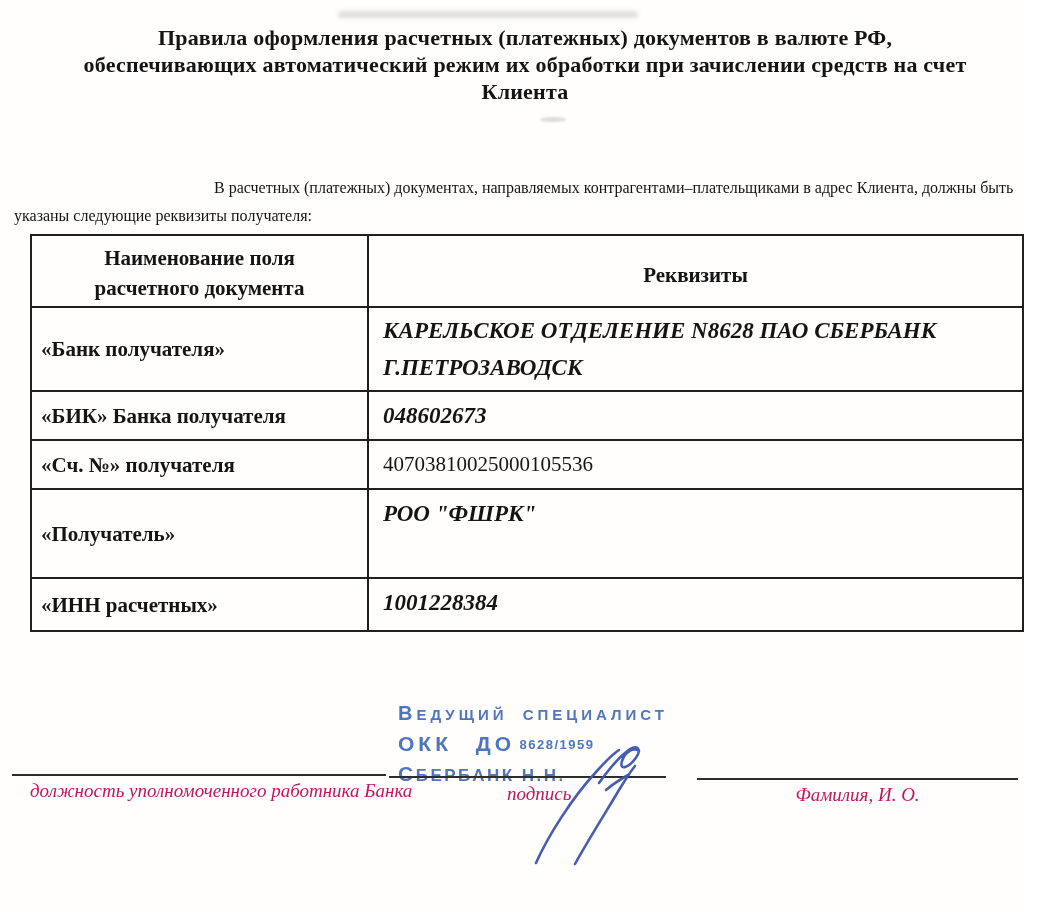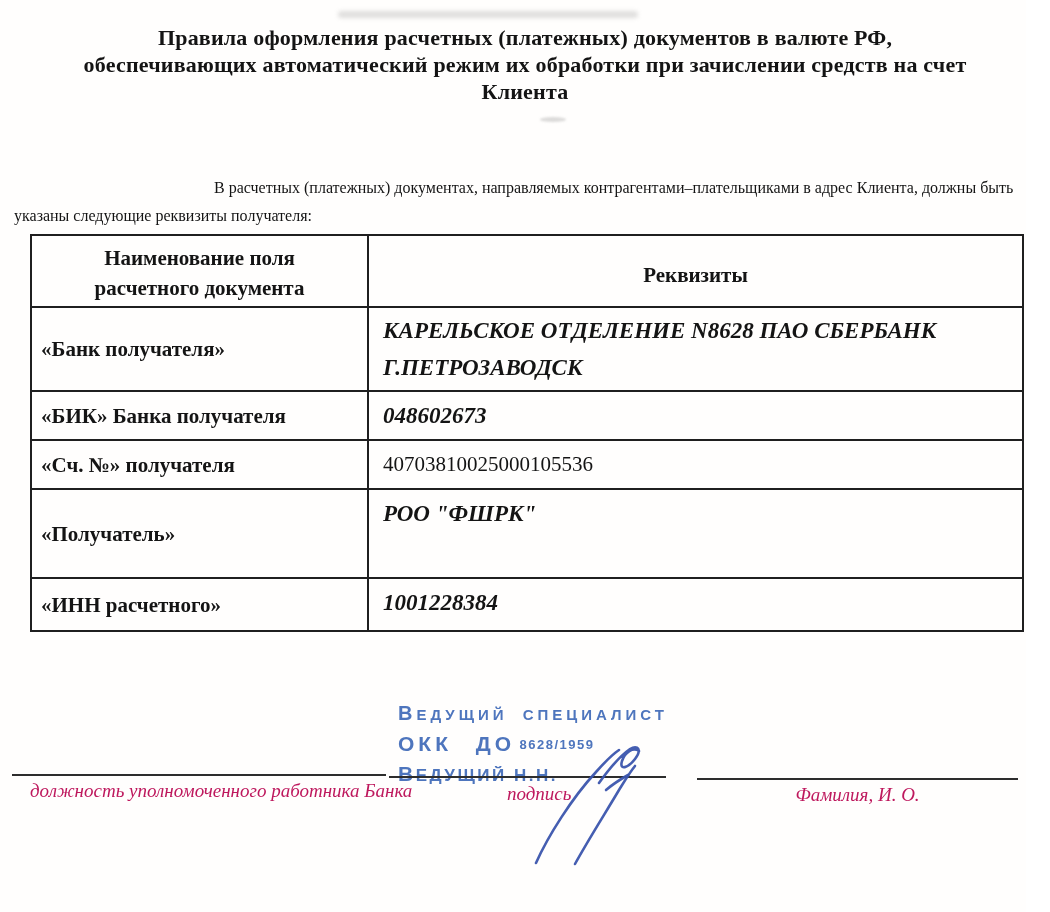--- a/index.html
+++ b/index.html
@@ -234,7 +234,7 @@
         <td class="v top em">РОО "ФШРК"</td>
       </tr>
       <tr class="r-inn">
-        <td class="f">«ИНН расчетного»</td>
+        <td class="f">«ИНН расчетных»</td>
         <td class="v top em">1001228384</td>
       </tr>
     </tbody>

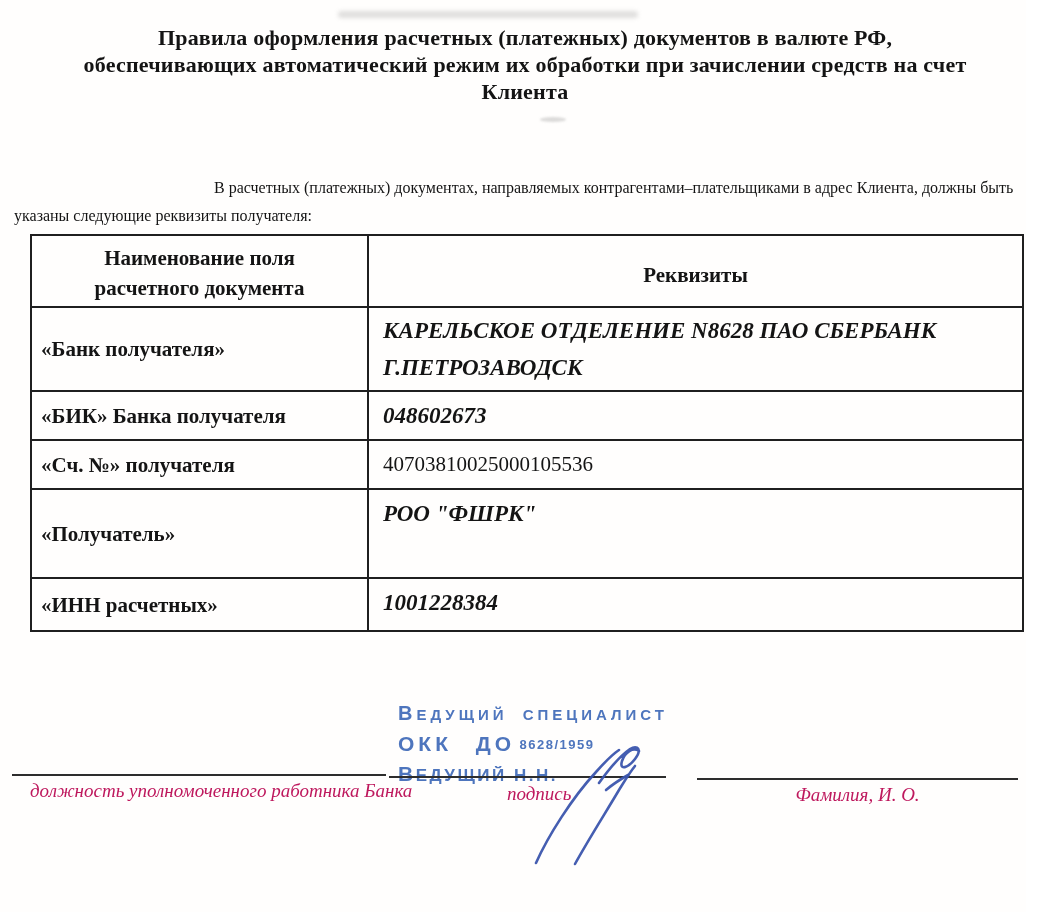--- a/index.html
+++ b/index.html
@@ -246,7 +246,7 @@
       <span class="stamp-okk">ОКК ДО</span>
       <span class="stamp-num">8628/1959</span>
     </div>
-    <div class="stamp-line3">ВЕДУЩИЙ Н.Н.</div>
+    <div class="stamp-line3">СБЕРБАНК Н.Н.</div>
   </div>
 
   <div class="sig-line line-left"></div>

